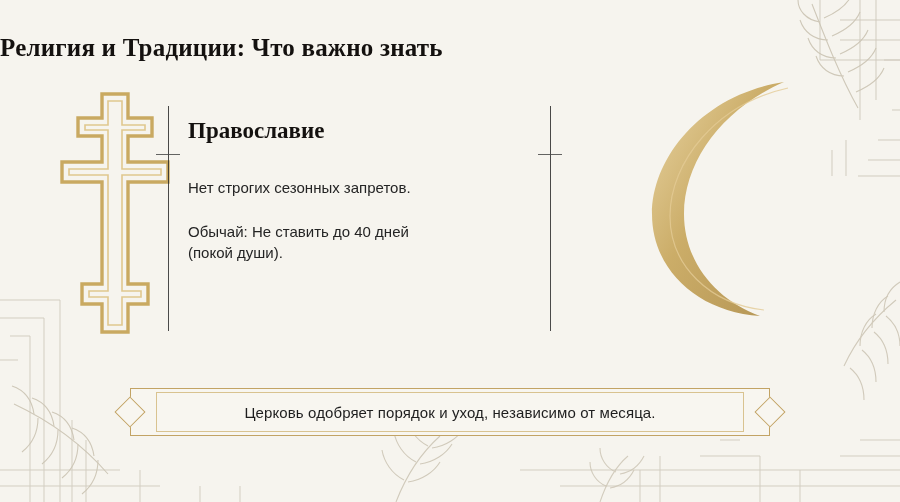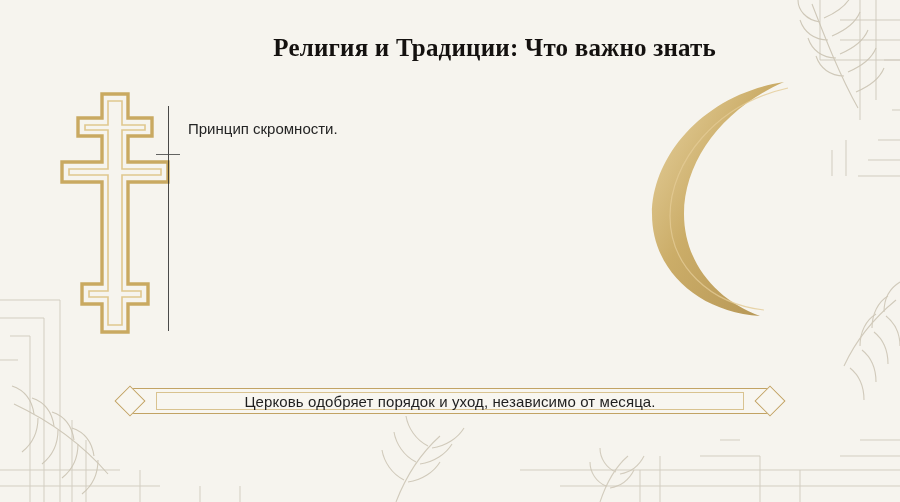--- a/index.html
+++ b/index.html
@@ -29,7 +29,7 @@
     top: 34px;
     left: 0;
     width: 716px;
-    text-align: right;
+    text-align: left;
     font-family: "Liberation Serif", serif;
     font-weight: bold;
     font-size: 25px;

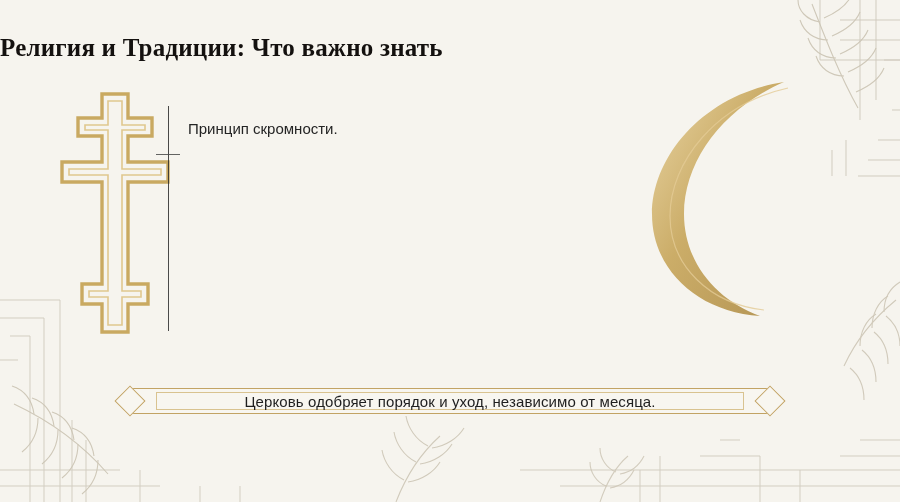--- a/index.html
+++ b/index.html
@@ -274,6 +274,14 @@
 
 <div class="columns">
 
+  <div class="column">
+    <div class="col-rule"></div>
+    <h2 class="col-head">Православие</h2>
+    <div class="col-body">
+      <p>Нет строгих сезонных запретов.</p>
+      <p>Обычай: Не ставить до 40 дней (покой души).</p>
+    </div>
+  </div>
 
   <div class="column">
     <div class="col-rule"></div>

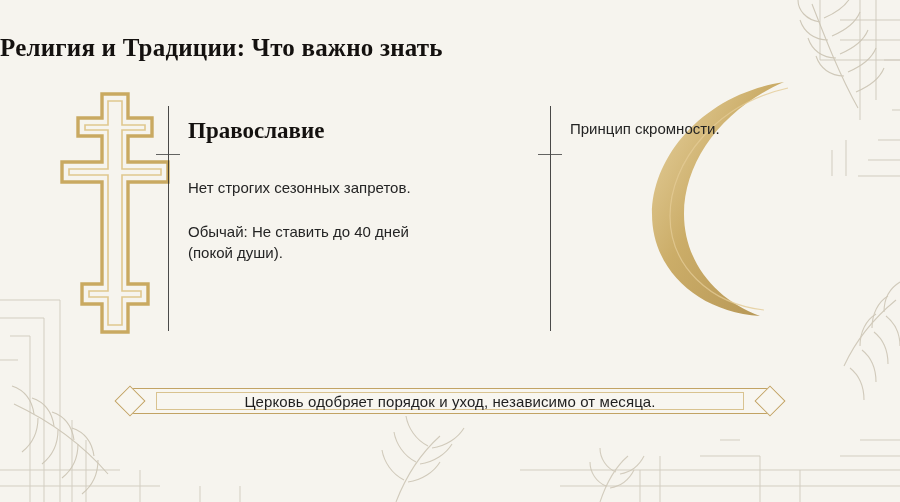--- a/index.html
+++ b/index.html
@@ -286,7 +286,6 @@
   <div class="column">
     <div class="col-rule"></div>
     <div class="col-body">
-      <p>Принцип скромности.</p>
     </div>
   </div>
 

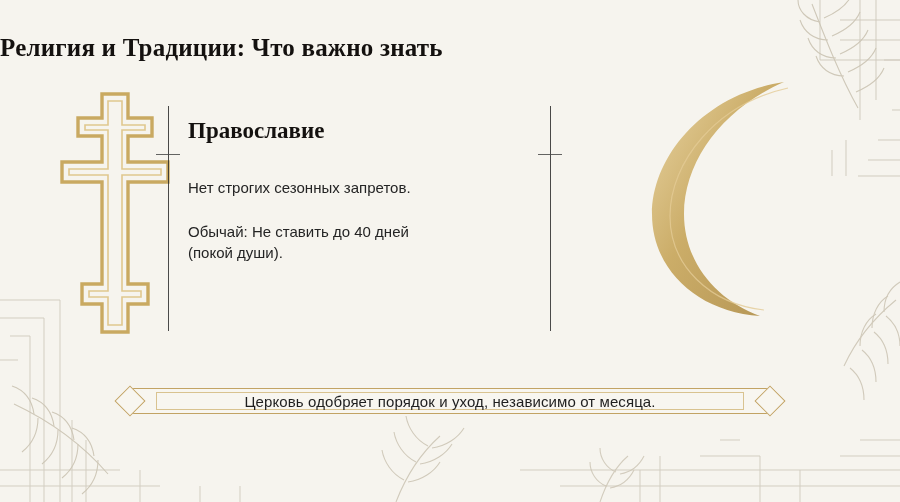--- a/index.html
+++ b/index.html
@@ -92,7 +92,7 @@
     left: 130px;
     top: 388px;
     width: 640px;
-    height: 26px;
+    height: 48px;
   }
   .banner-outer {
     position: absolute;

